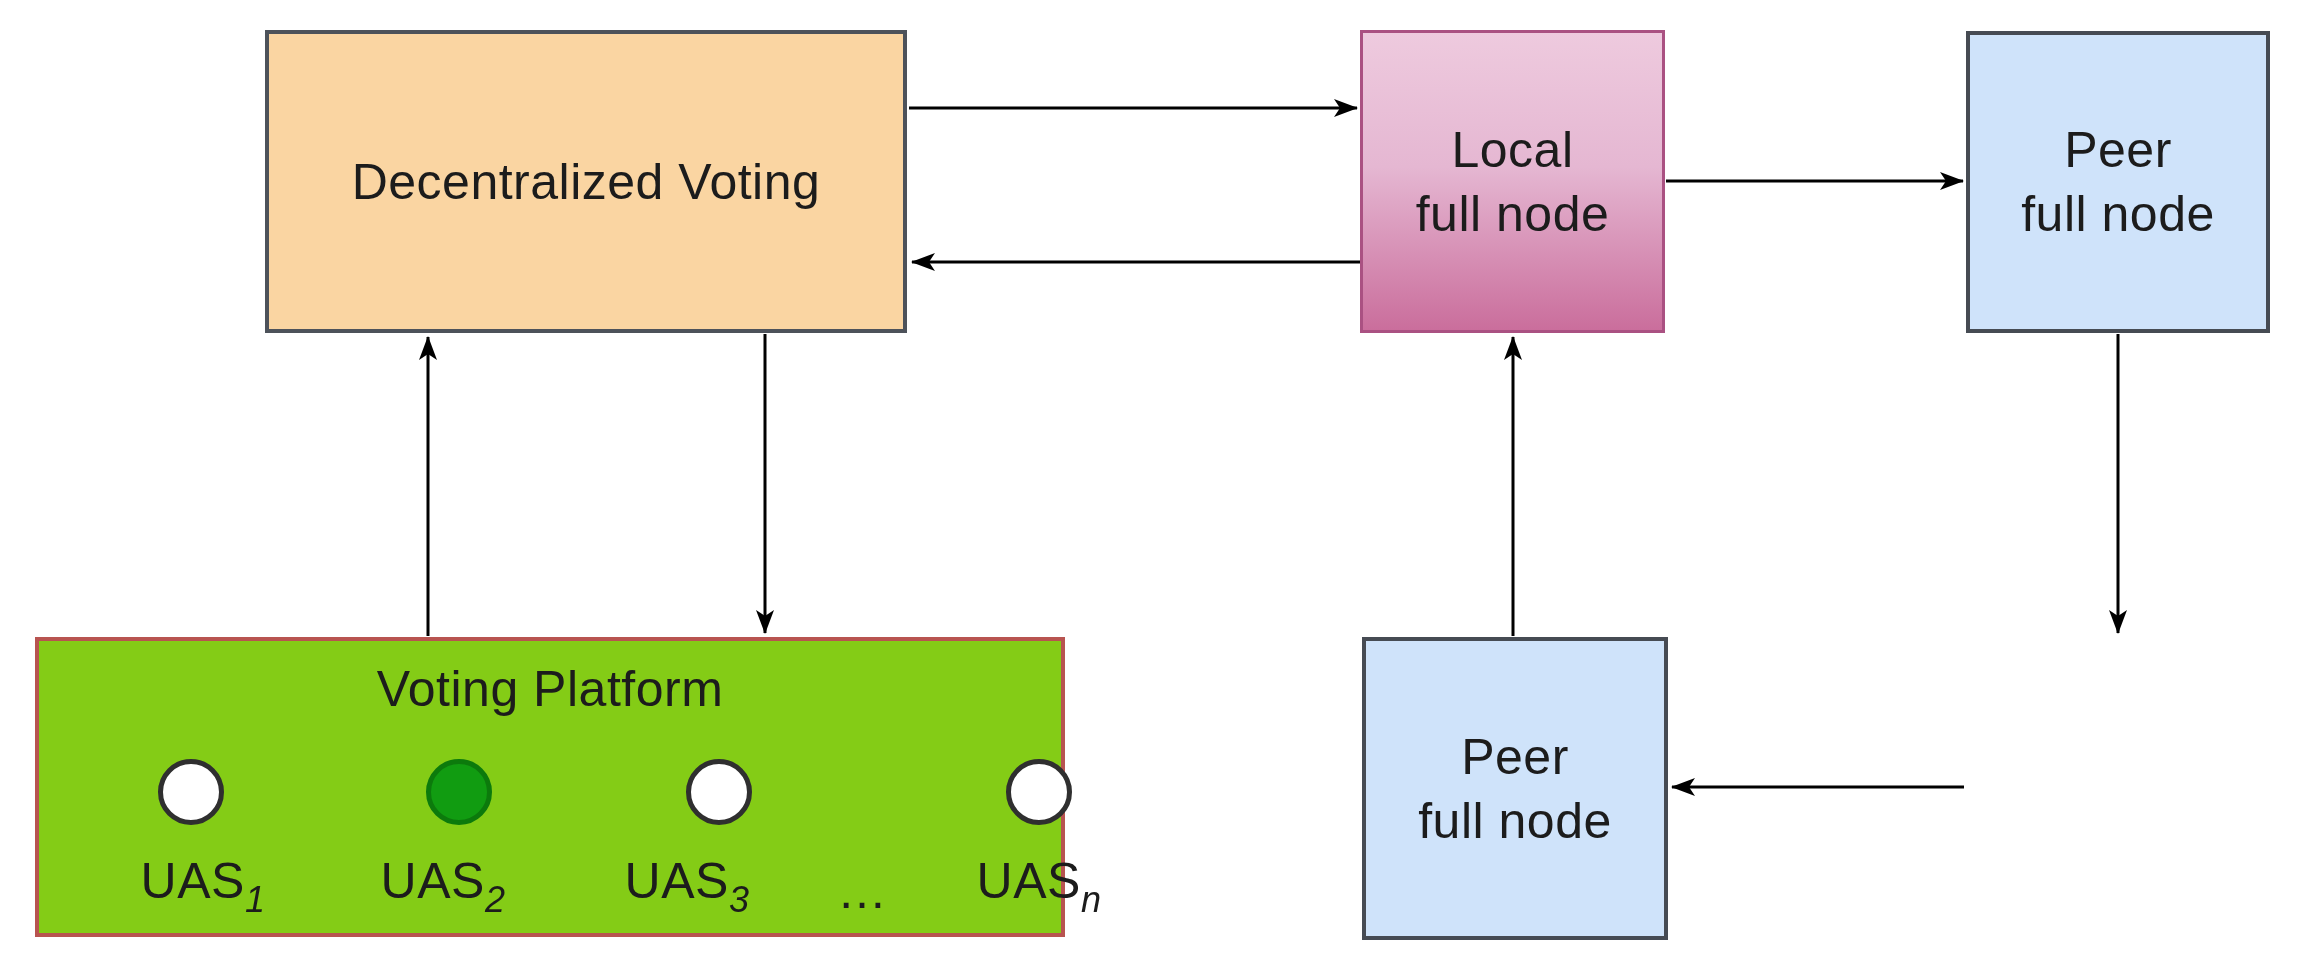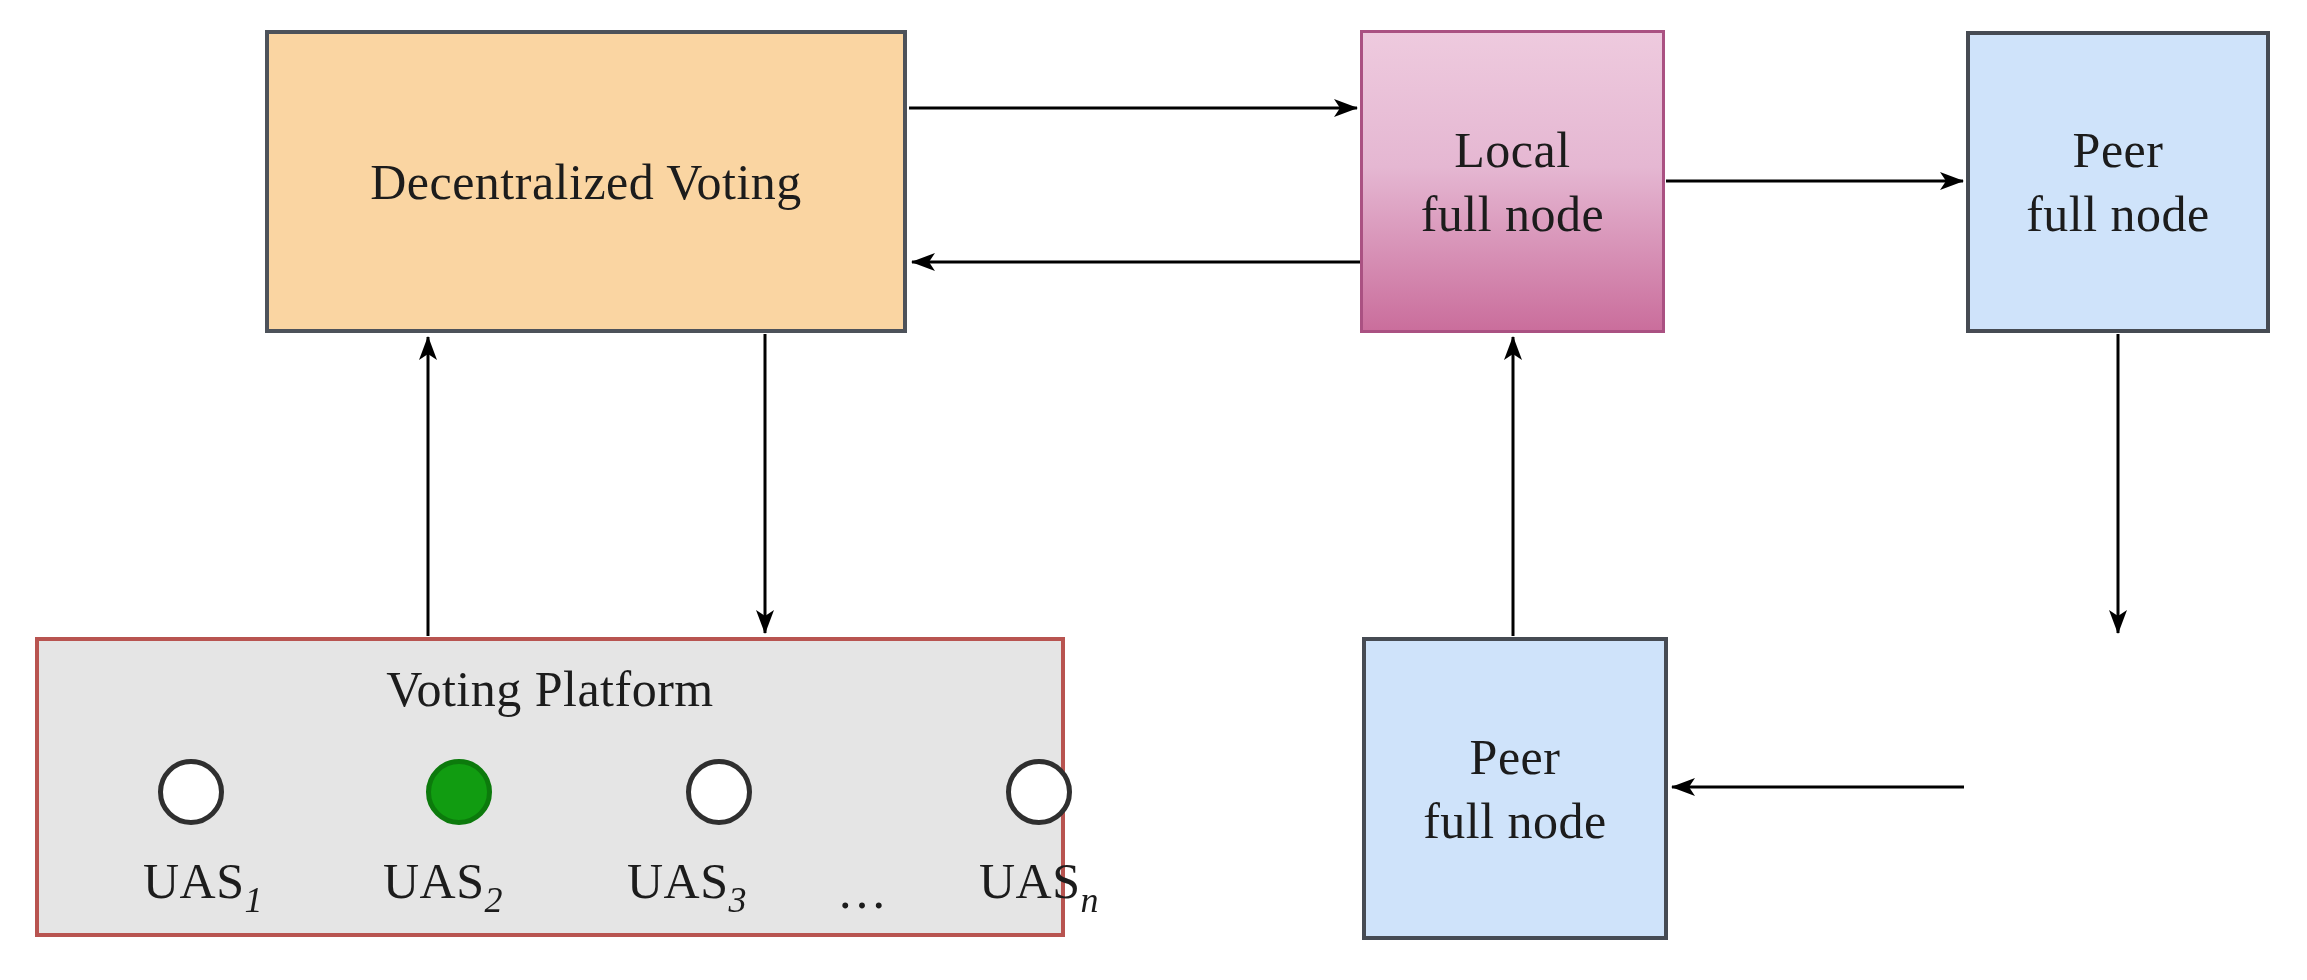--- a/index.html
+++ b/index.html
@@ -8,7 +8,7 @@
     width: 2307px;
     height: 980px;
     background: #ffffff;
-    font-family: Liberation Serif, serif;
+    font-family: Liberation Sans, sans-serif;
     color: #1c1c1c;
     overflow: hidden;
   }

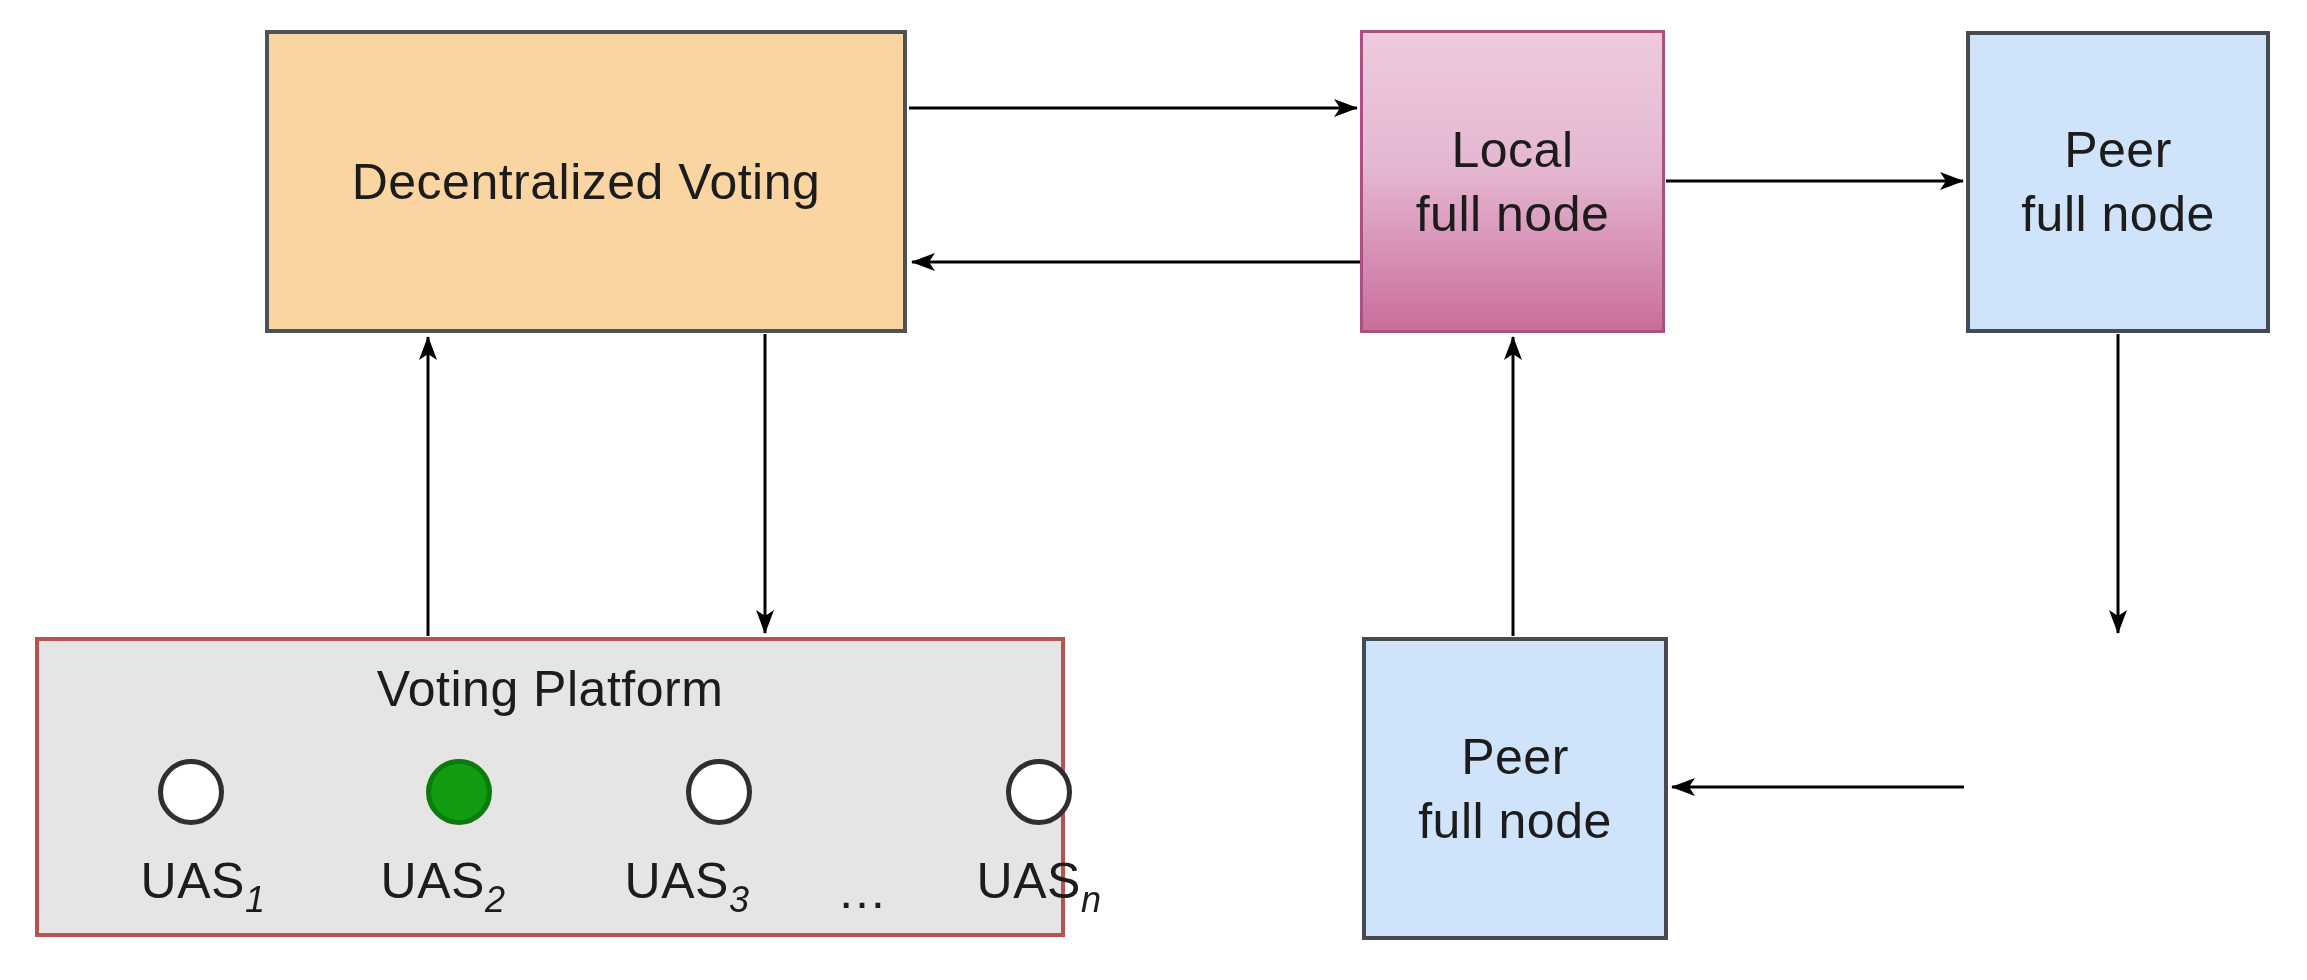--- a/index.html
+++ b/index.html
@@ -62,7 +62,7 @@
   }
   .node-platform {
     left: 35px; top: 637px; width: 1030px; height: 300px;
-    background: #e5e5e5;
+    background: #84cc16;
     border: 4px solid #b85450;
     justify-content: flex-start;
   }

